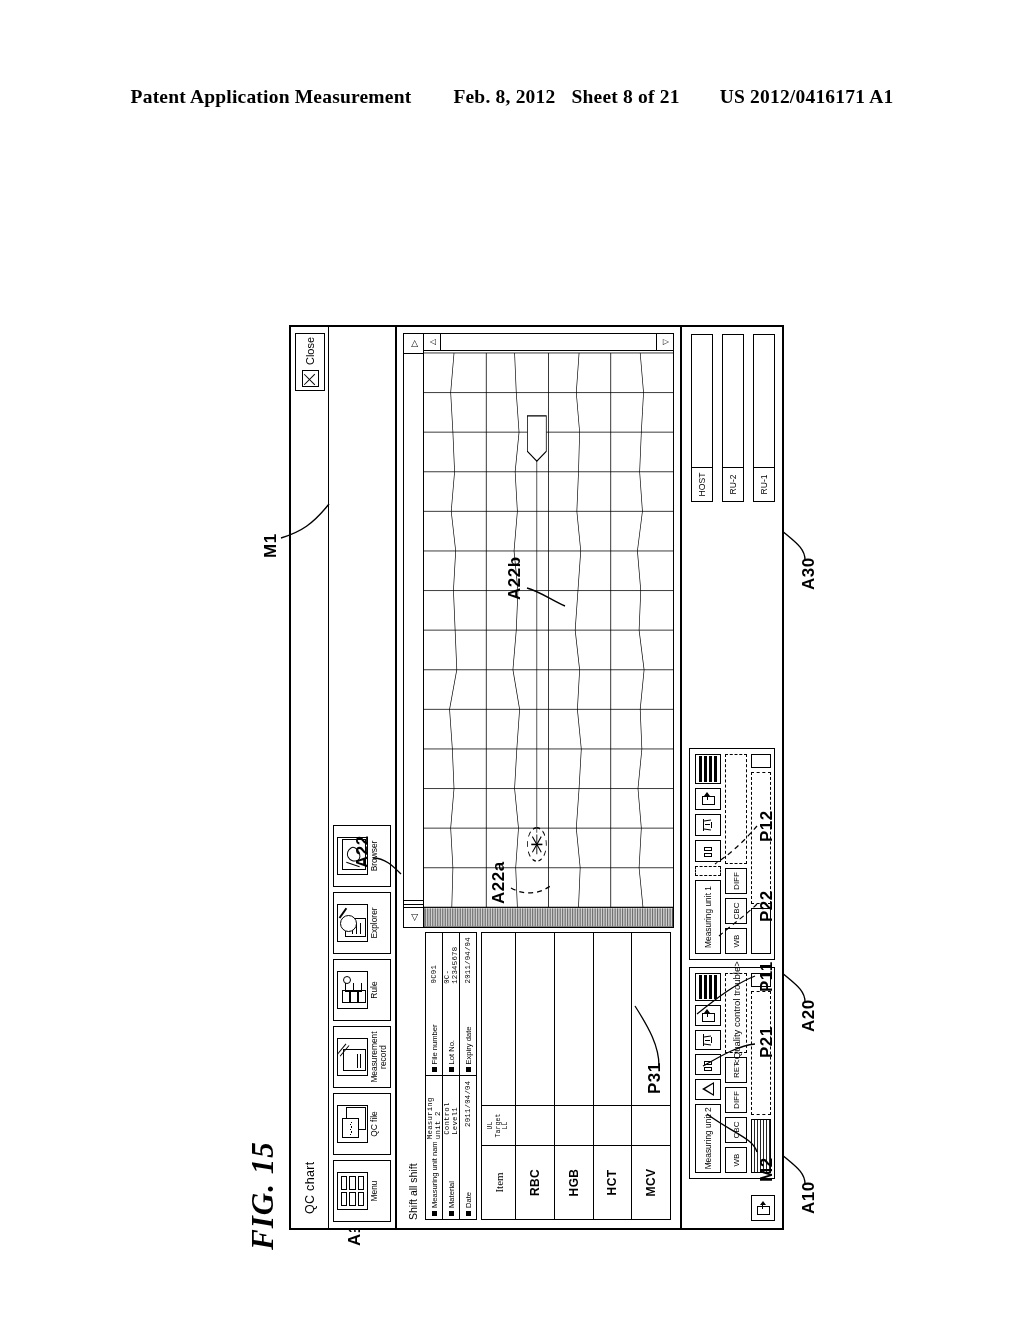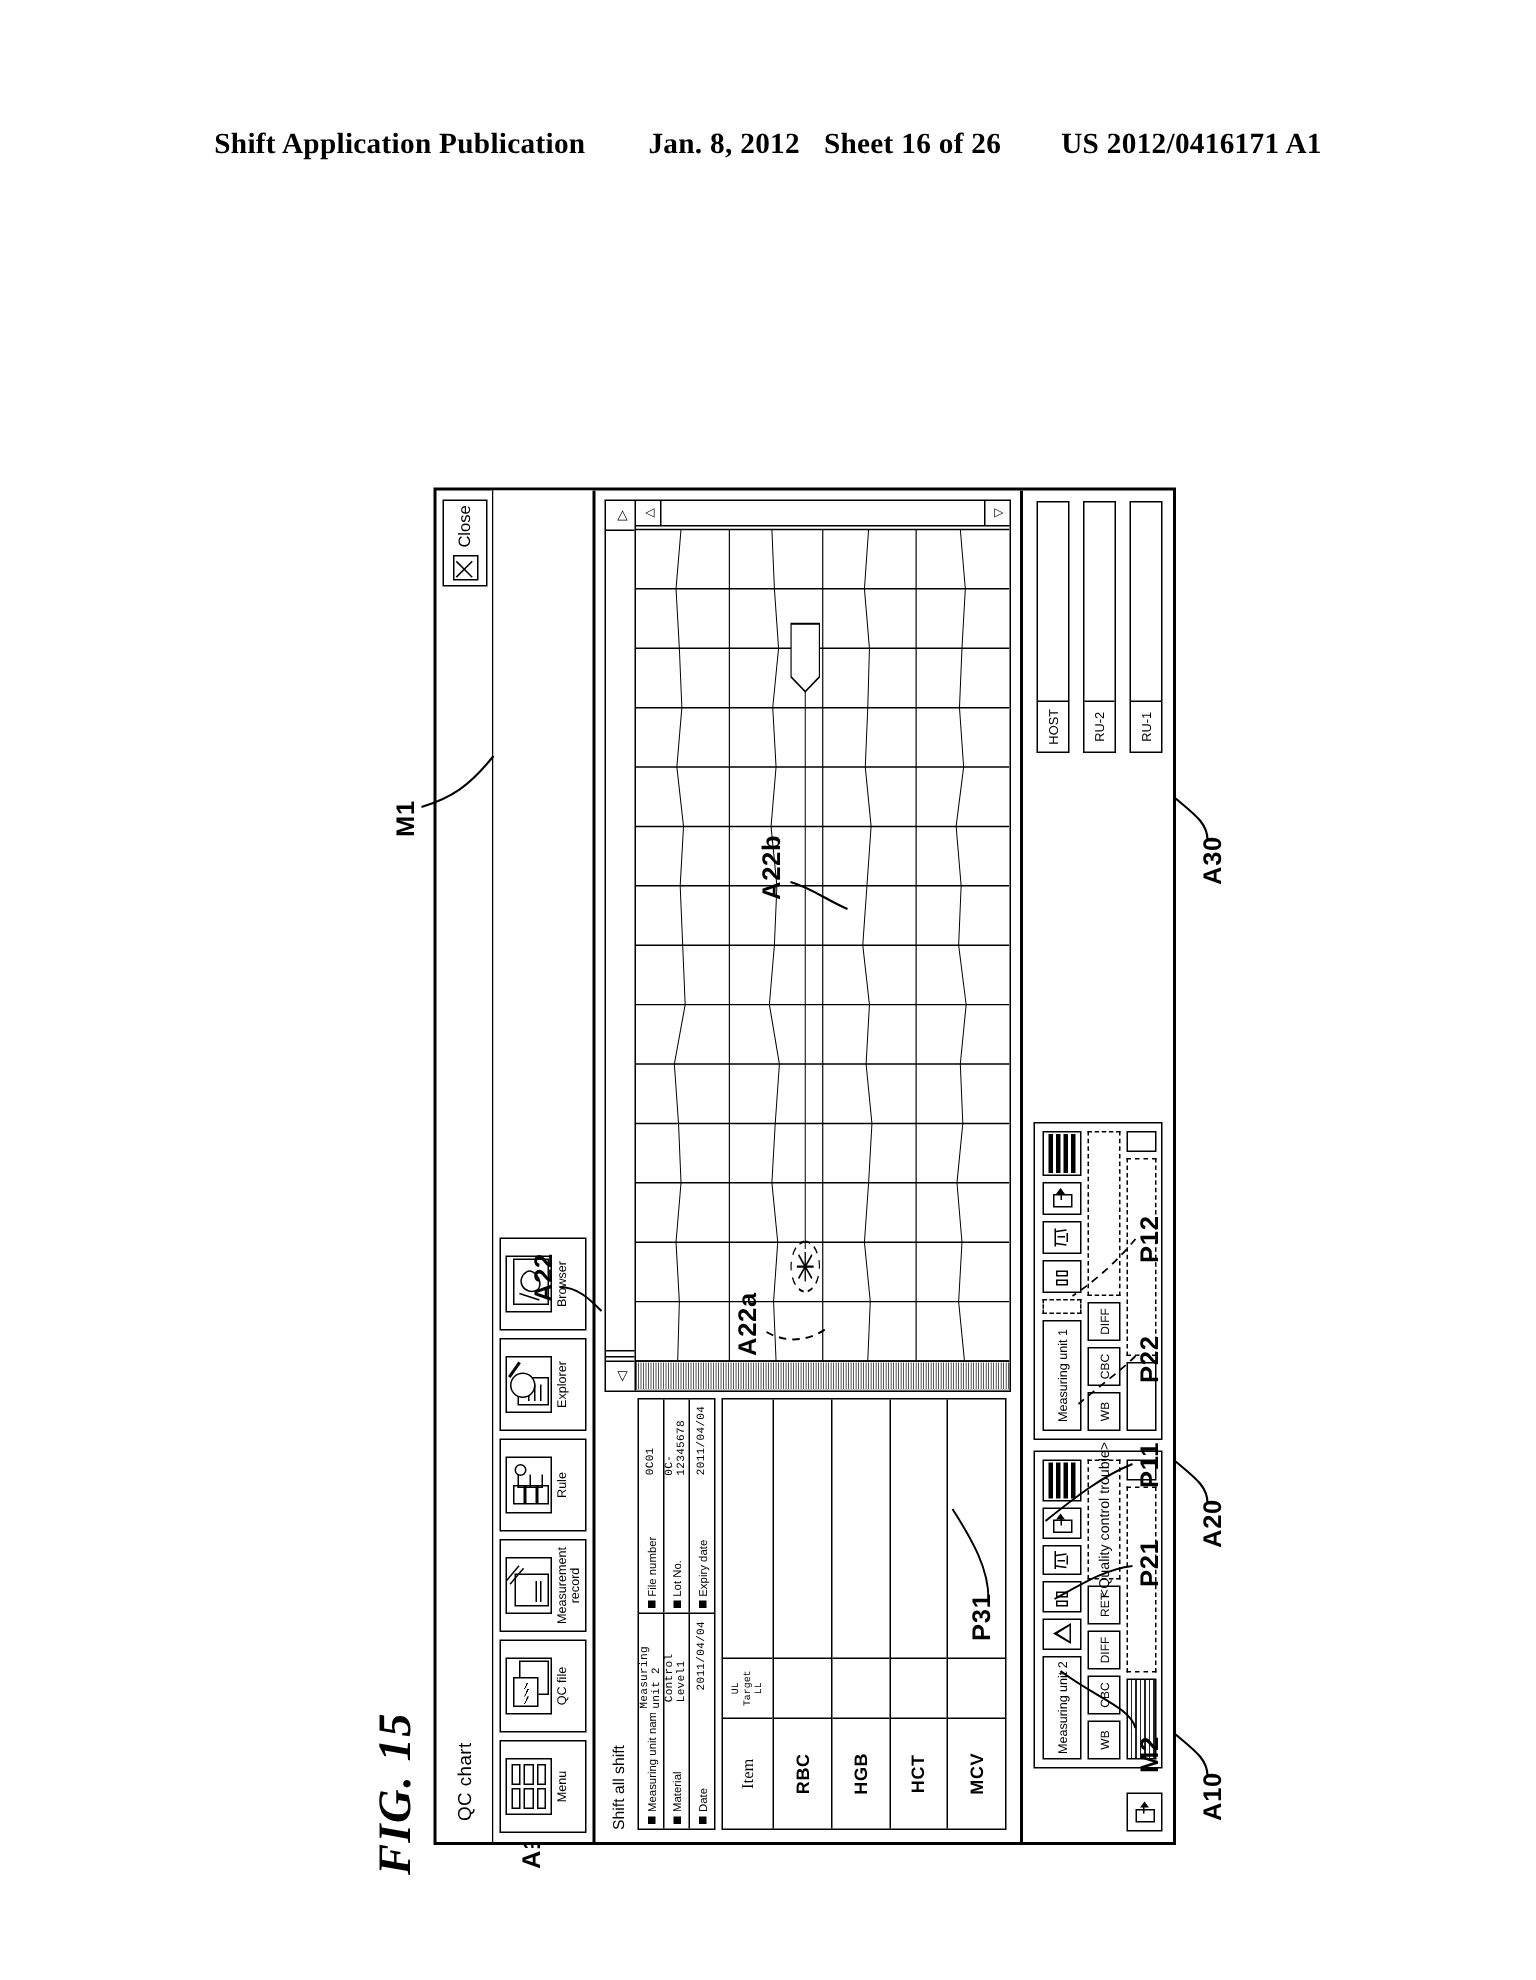--- a/index.html
+++ b/index.html
@@ -348,7 +348,7 @@
 <body>
 
 <div class="pub-header">
-  <span>Shift Application Publication</span>
+  <span>Patent Application Measurement</span>
   <span class="ph-gap-a"></span>
   <span>Jan. 8, 2012</span>
   <span class="ph-gap-b"></span>

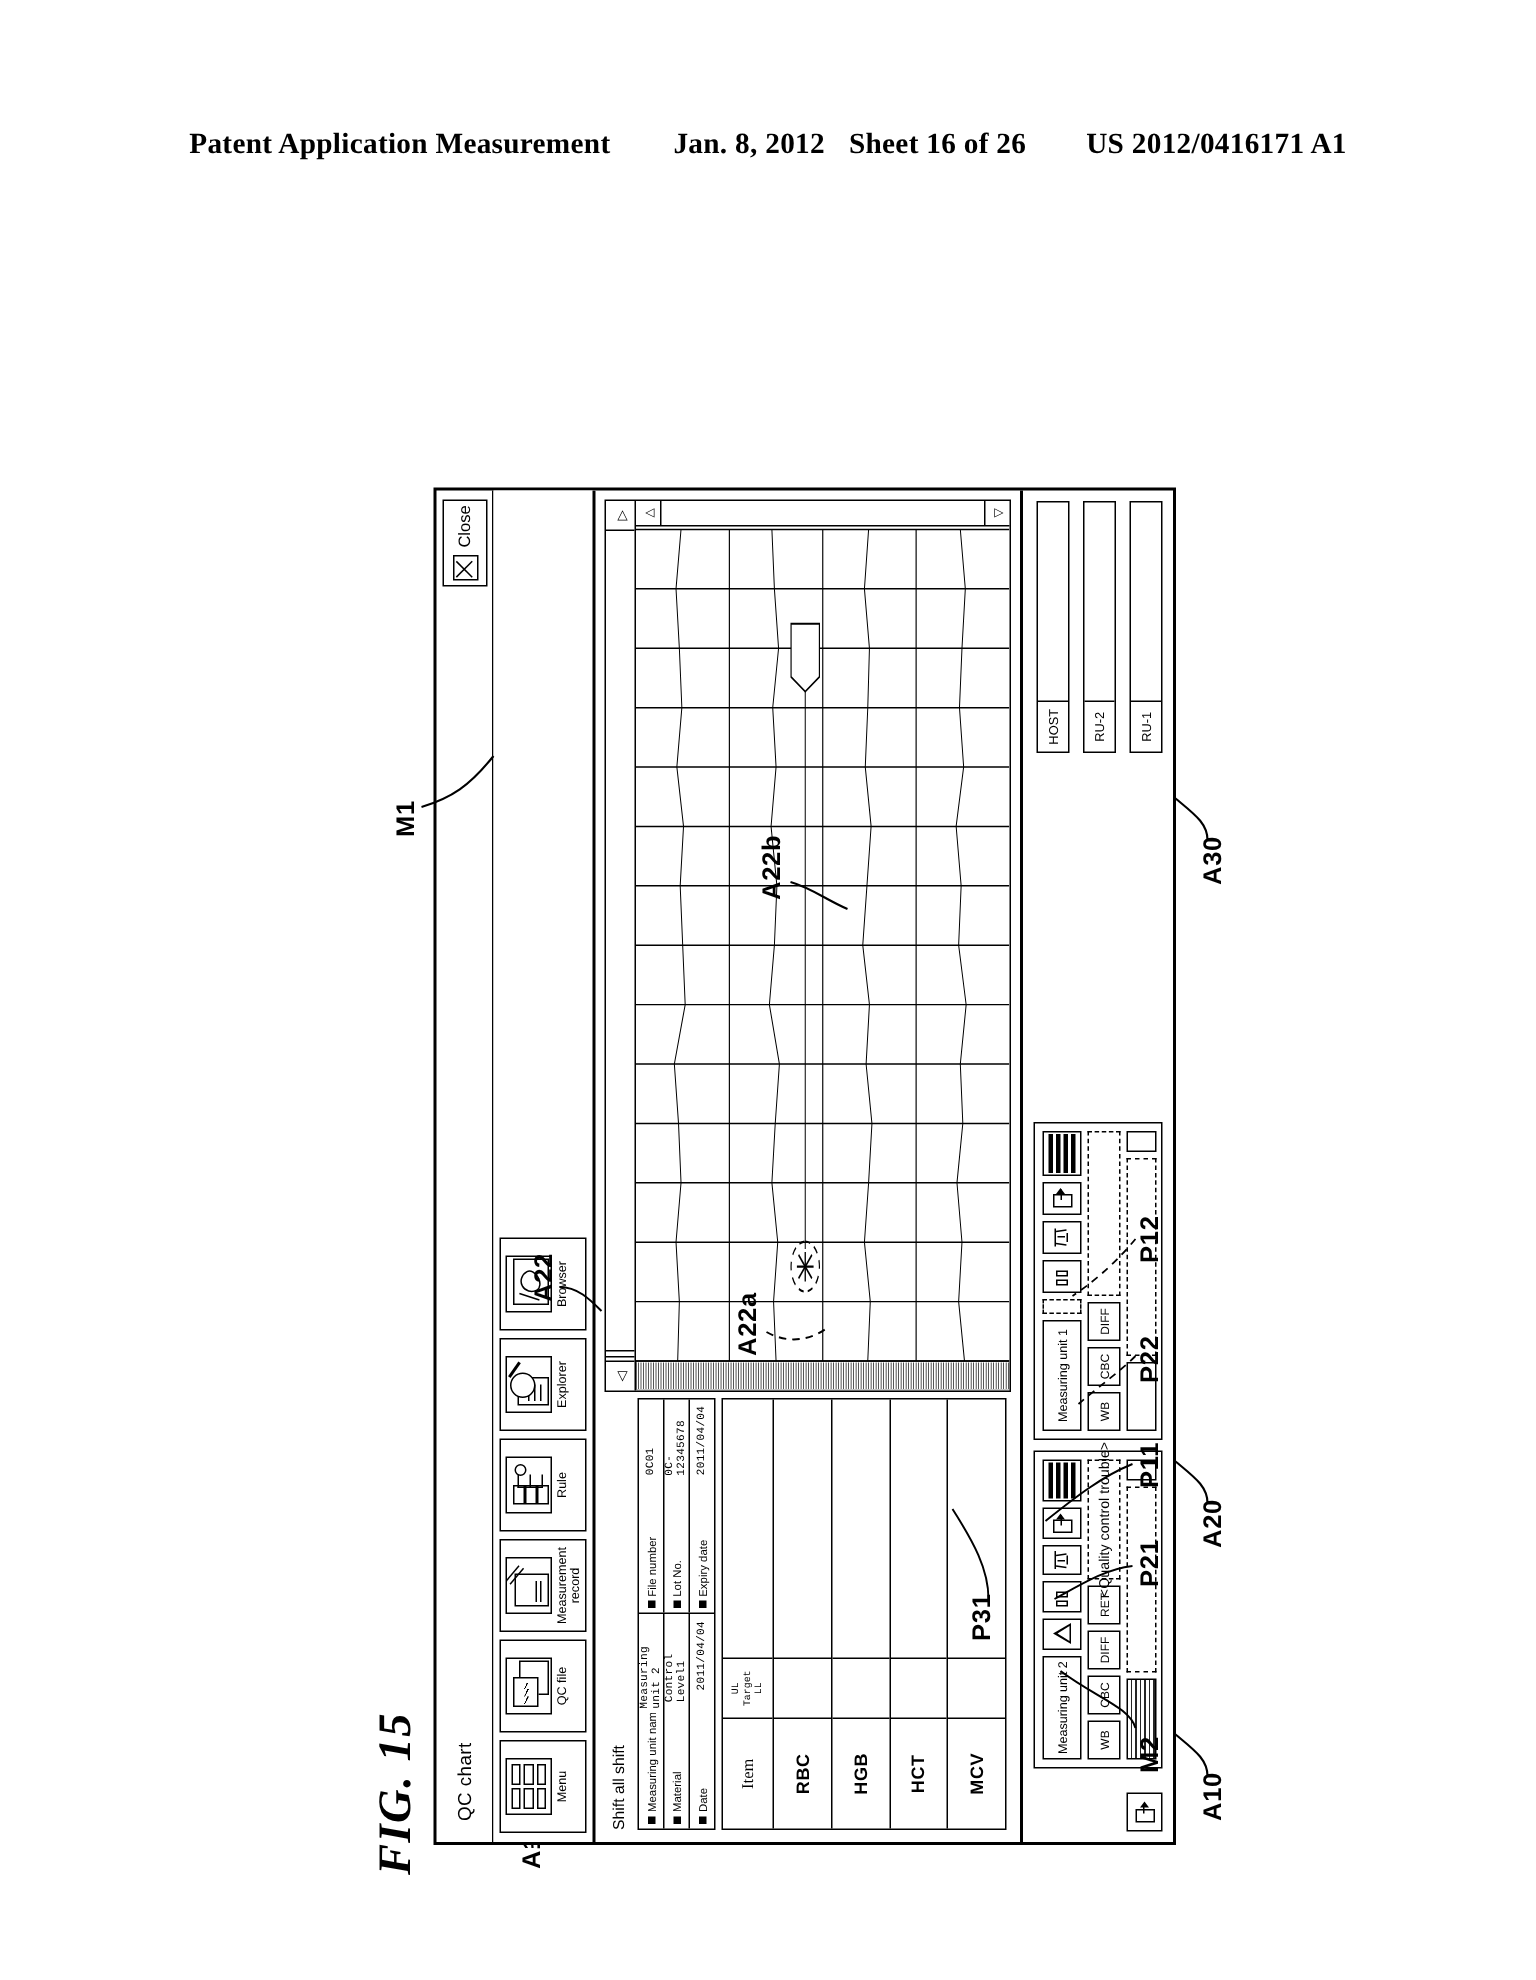--- a/index.html
+++ b/index.html
@@ -350,7 +350,7 @@
 <div class="pub-header">
   <span>Patent Application Measurement</span>
   <span class="ph-gap-a"></span>
-  <span>Jan. 8, 2012</span>
+  <span>Feb. 8, 2012</span>
   <span class="ph-gap-b"></span>
   <span>Sheet 16 of 26</span>
   <span class="ph-gap-c"></span>

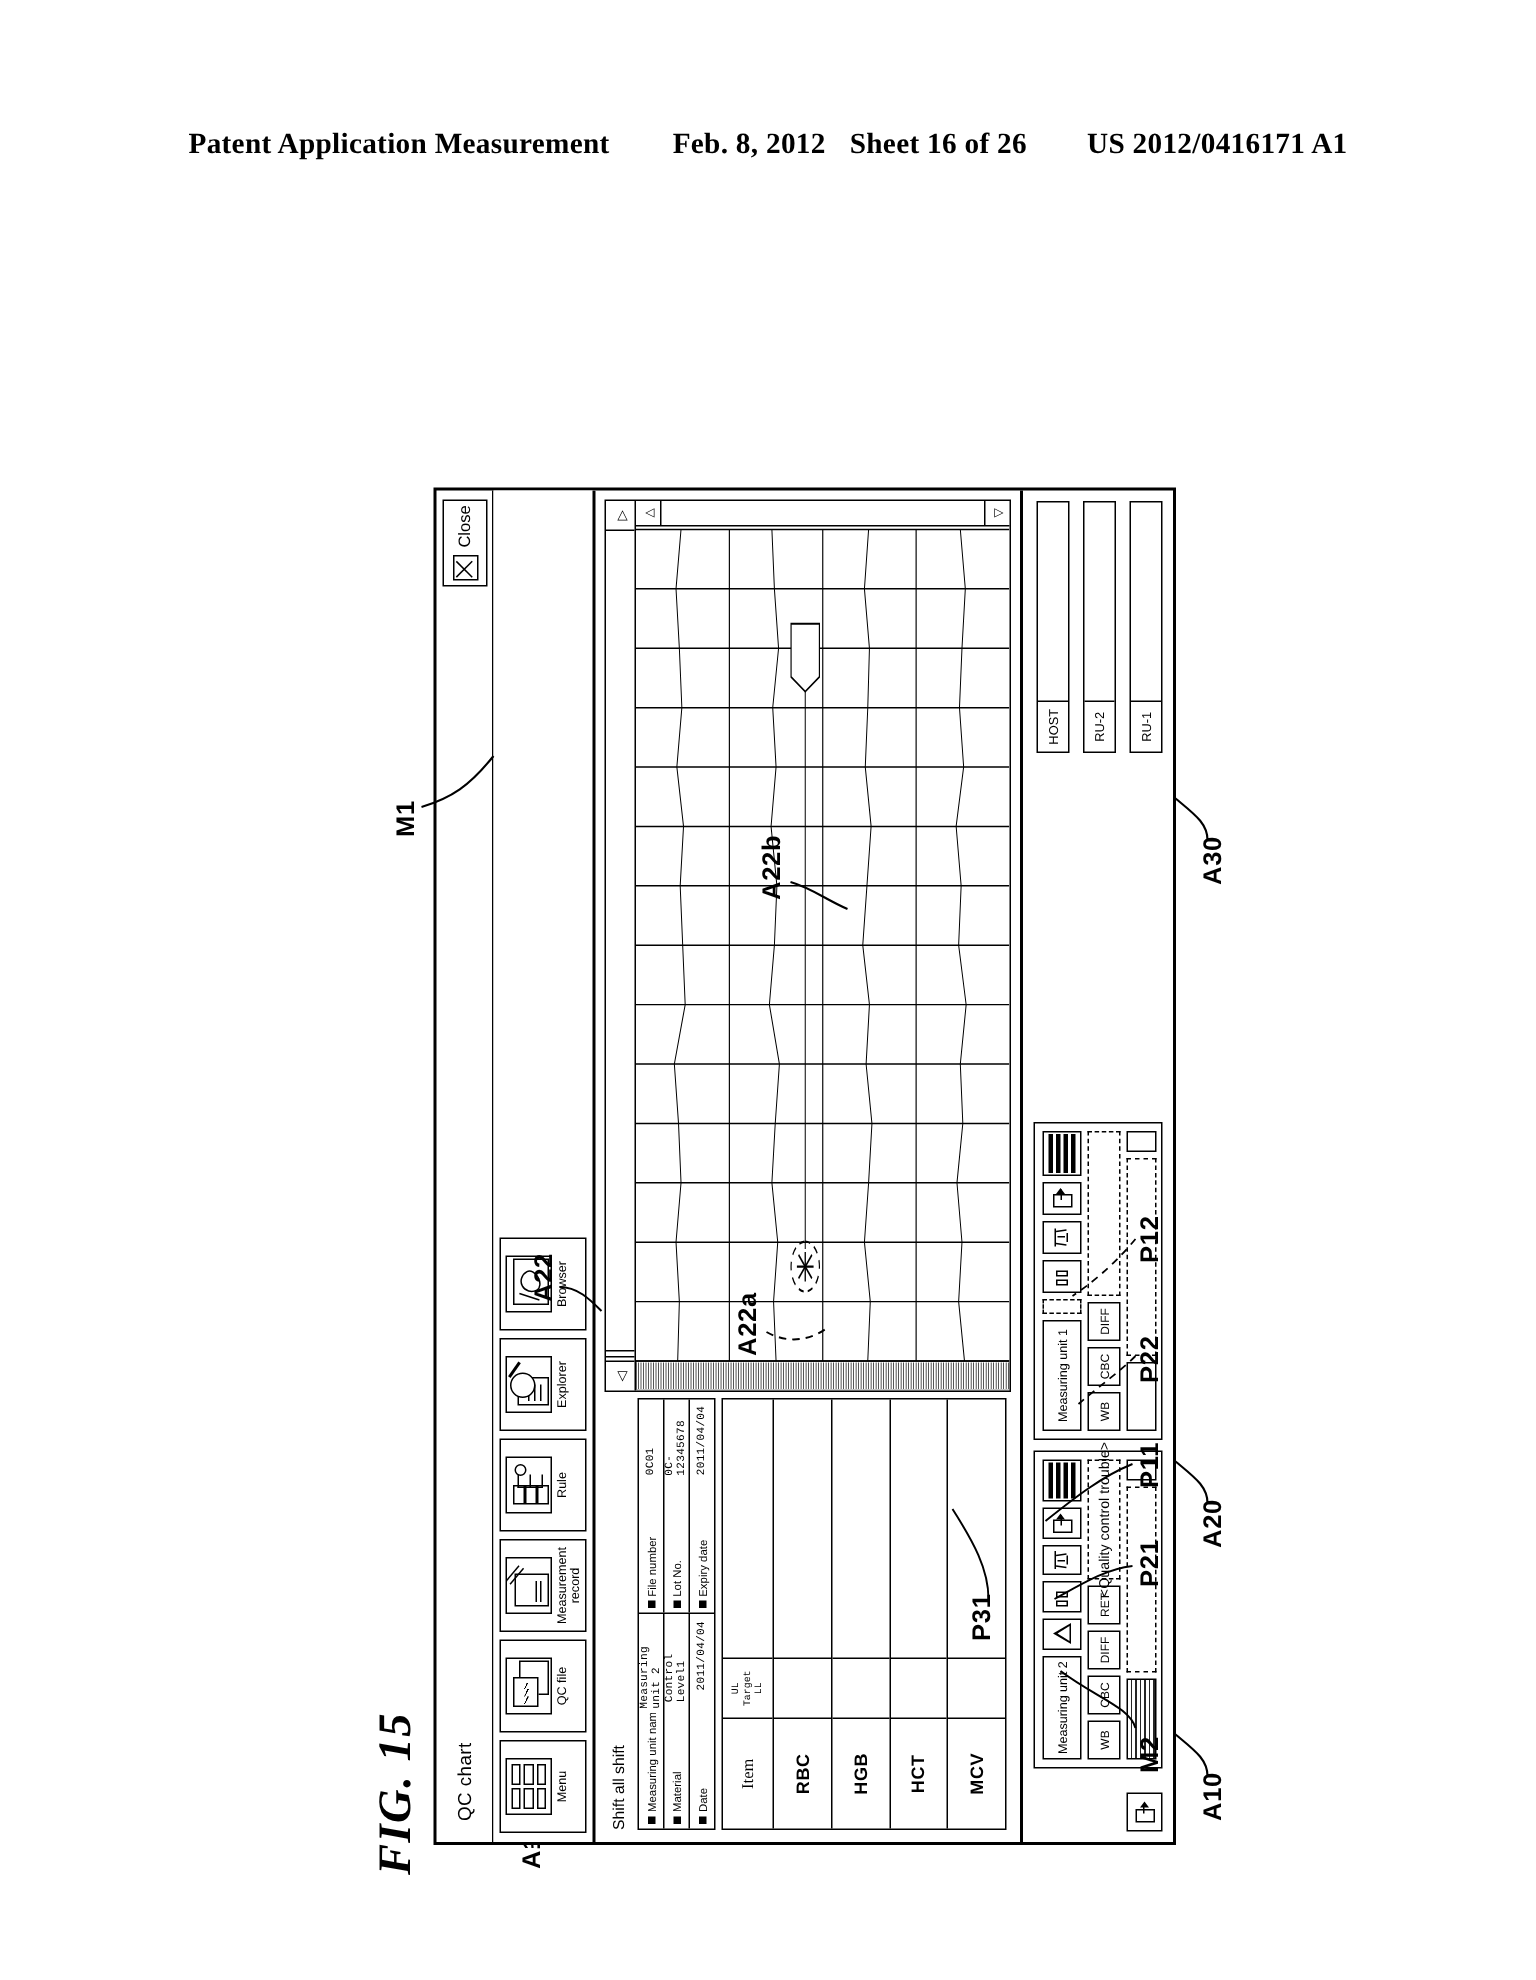--- a/index.html
+++ b/index.html
@@ -352,7 +352,7 @@
   <span class="ph-gap-a"></span>
   <span>Feb. 8, 2012</span>
   <span class="ph-gap-b"></span>
-  <span>Sheet 16 of 26</span>
+  <span>Sheet 8 of 21</span>
   <span class="ph-gap-c"></span>
   <span>US 2012/0416171 A1</span>
 </div>

